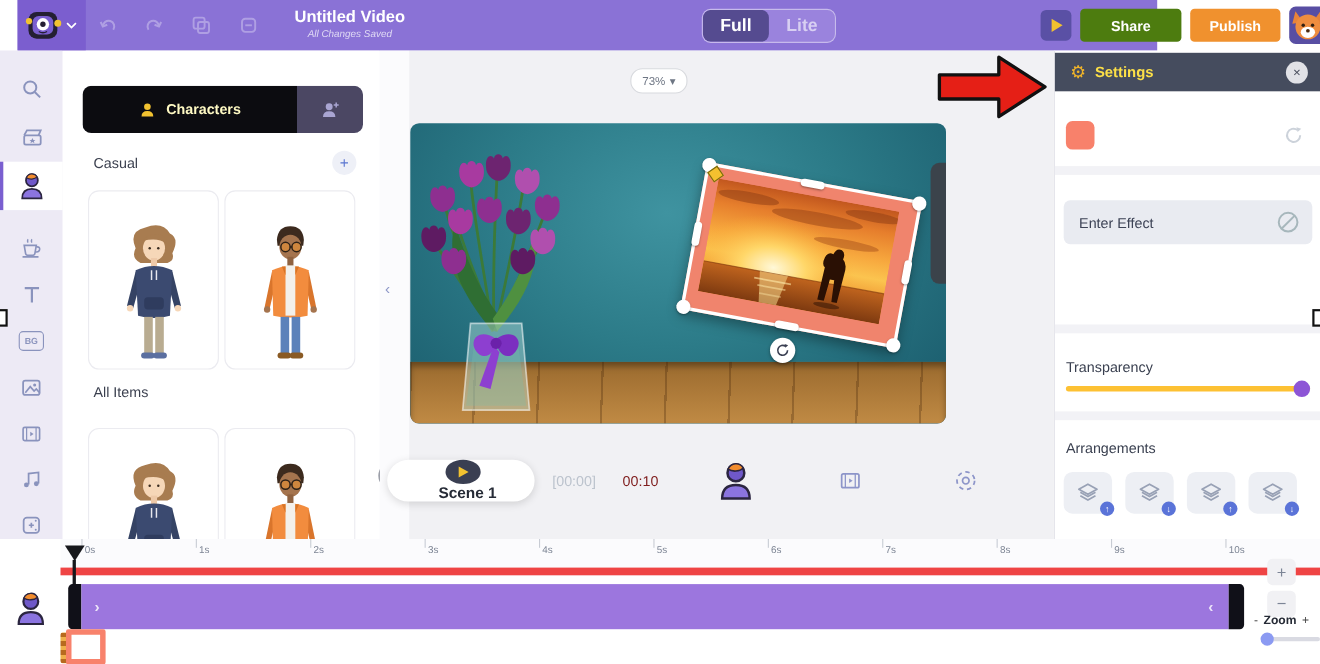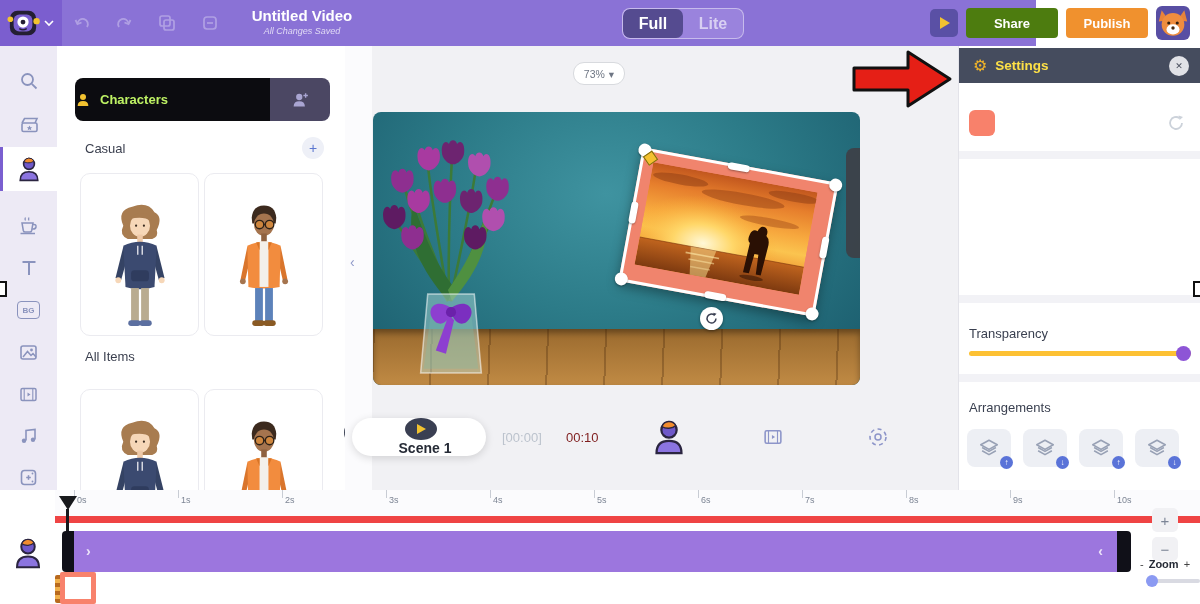--- a/index.html
+++ b/index.html
@@ -10,7 +10,7 @@
   svg{display:block;}
 
   
-  #topbar{left:0;top:0;width:1036px;height:46px;background:#8a72d6;}
+  #topbar{left:16px;top:0;width:1036px;height:46px;background:#8a72d6;}
   #logo-tile{left:0;top:0;width:56px;height:46px;background:#7b5ecf;display:flex;align-items:center;padding-left:6px;}
   .fade-ic{top:13px;opacity:.32;color:#fff;}
   #title-block{left:232px;top:7px;width:140px;text-align:center;color:#fff;}

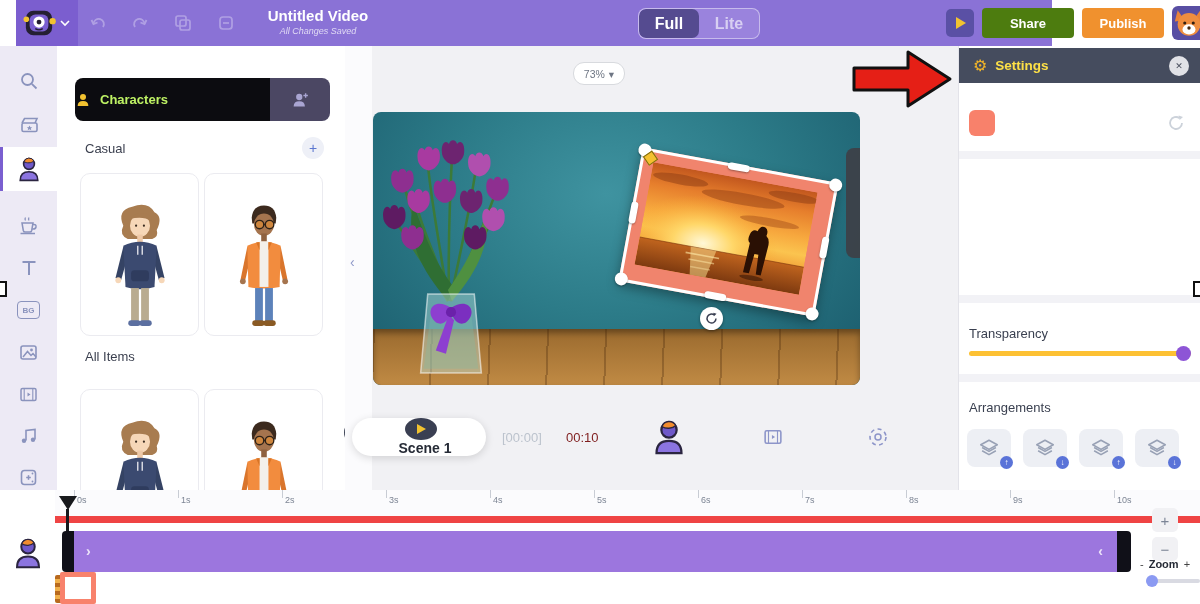--- a/index.html
+++ b/index.html
@@ -40,7 +40,7 @@
   
   #charpanel{left:57px;top:46px;width:288px;height:444px;background:#fff;overflow:hidden;}
   #char-tabs{left:18px;top:32px;width:255px;height:43px;border-radius:8px;overflow:hidden;display:flex;}
-  #tab-characters{width:195px;background:#0c0c10;color:#bef264;display:flex;align-items:center;gap:9px;
+  #tab-characters{width:195px;background:#0c0c10;color:#fef9c3;display:flex;align-items:center;justify-content:center;gap:9px;
     font-size:13px;font-weight:bold;}
   #tab-add{width:60px;background:#4b4763;display:flex;align-items:center;justify-content:center;color:#a9a5d2;}
   .sec-label{font-size:13px;color:#3a3f4e;}

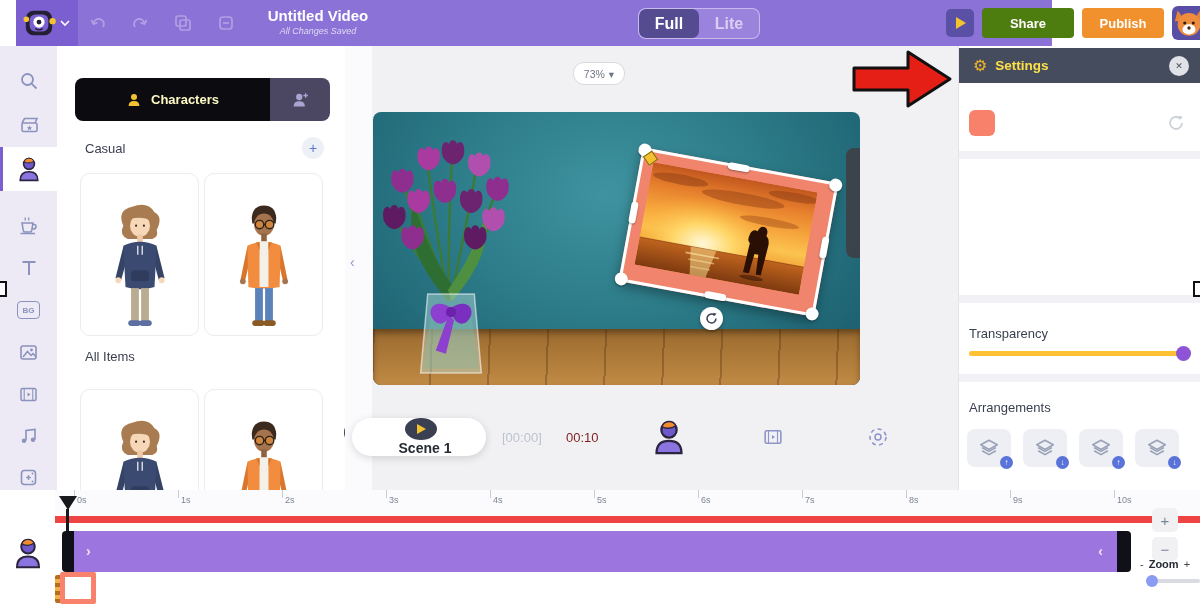--- a/index.html
+++ b/index.html
@@ -579,6 +579,13 @@
         </svg>
   </span>
   <div class="band abs" style="top:105px"></div>
+  <div class="effect-row abs" style="top:136px">
+    <span>Enter Effect</span>
+    <svg width="24" height="24" viewBox="0 0 24 24">
+          <circle cx="12" cy="12" r="8.5" fill="none" stroke="#a7b7bc" stroke-width="1.8"></circle>
+          <line x1="6" y1="18" x2="18" y2="6" stroke="#a7b7bc" stroke-width="1.8"></line>
+        </svg>
+  </div>
   <div class="band abs" style="top:249px"></div>
   <span class="abs panel-label" style="left:10px;top:280px">Transparency</span>
   <div id="transp-track" class="abs"></div>

